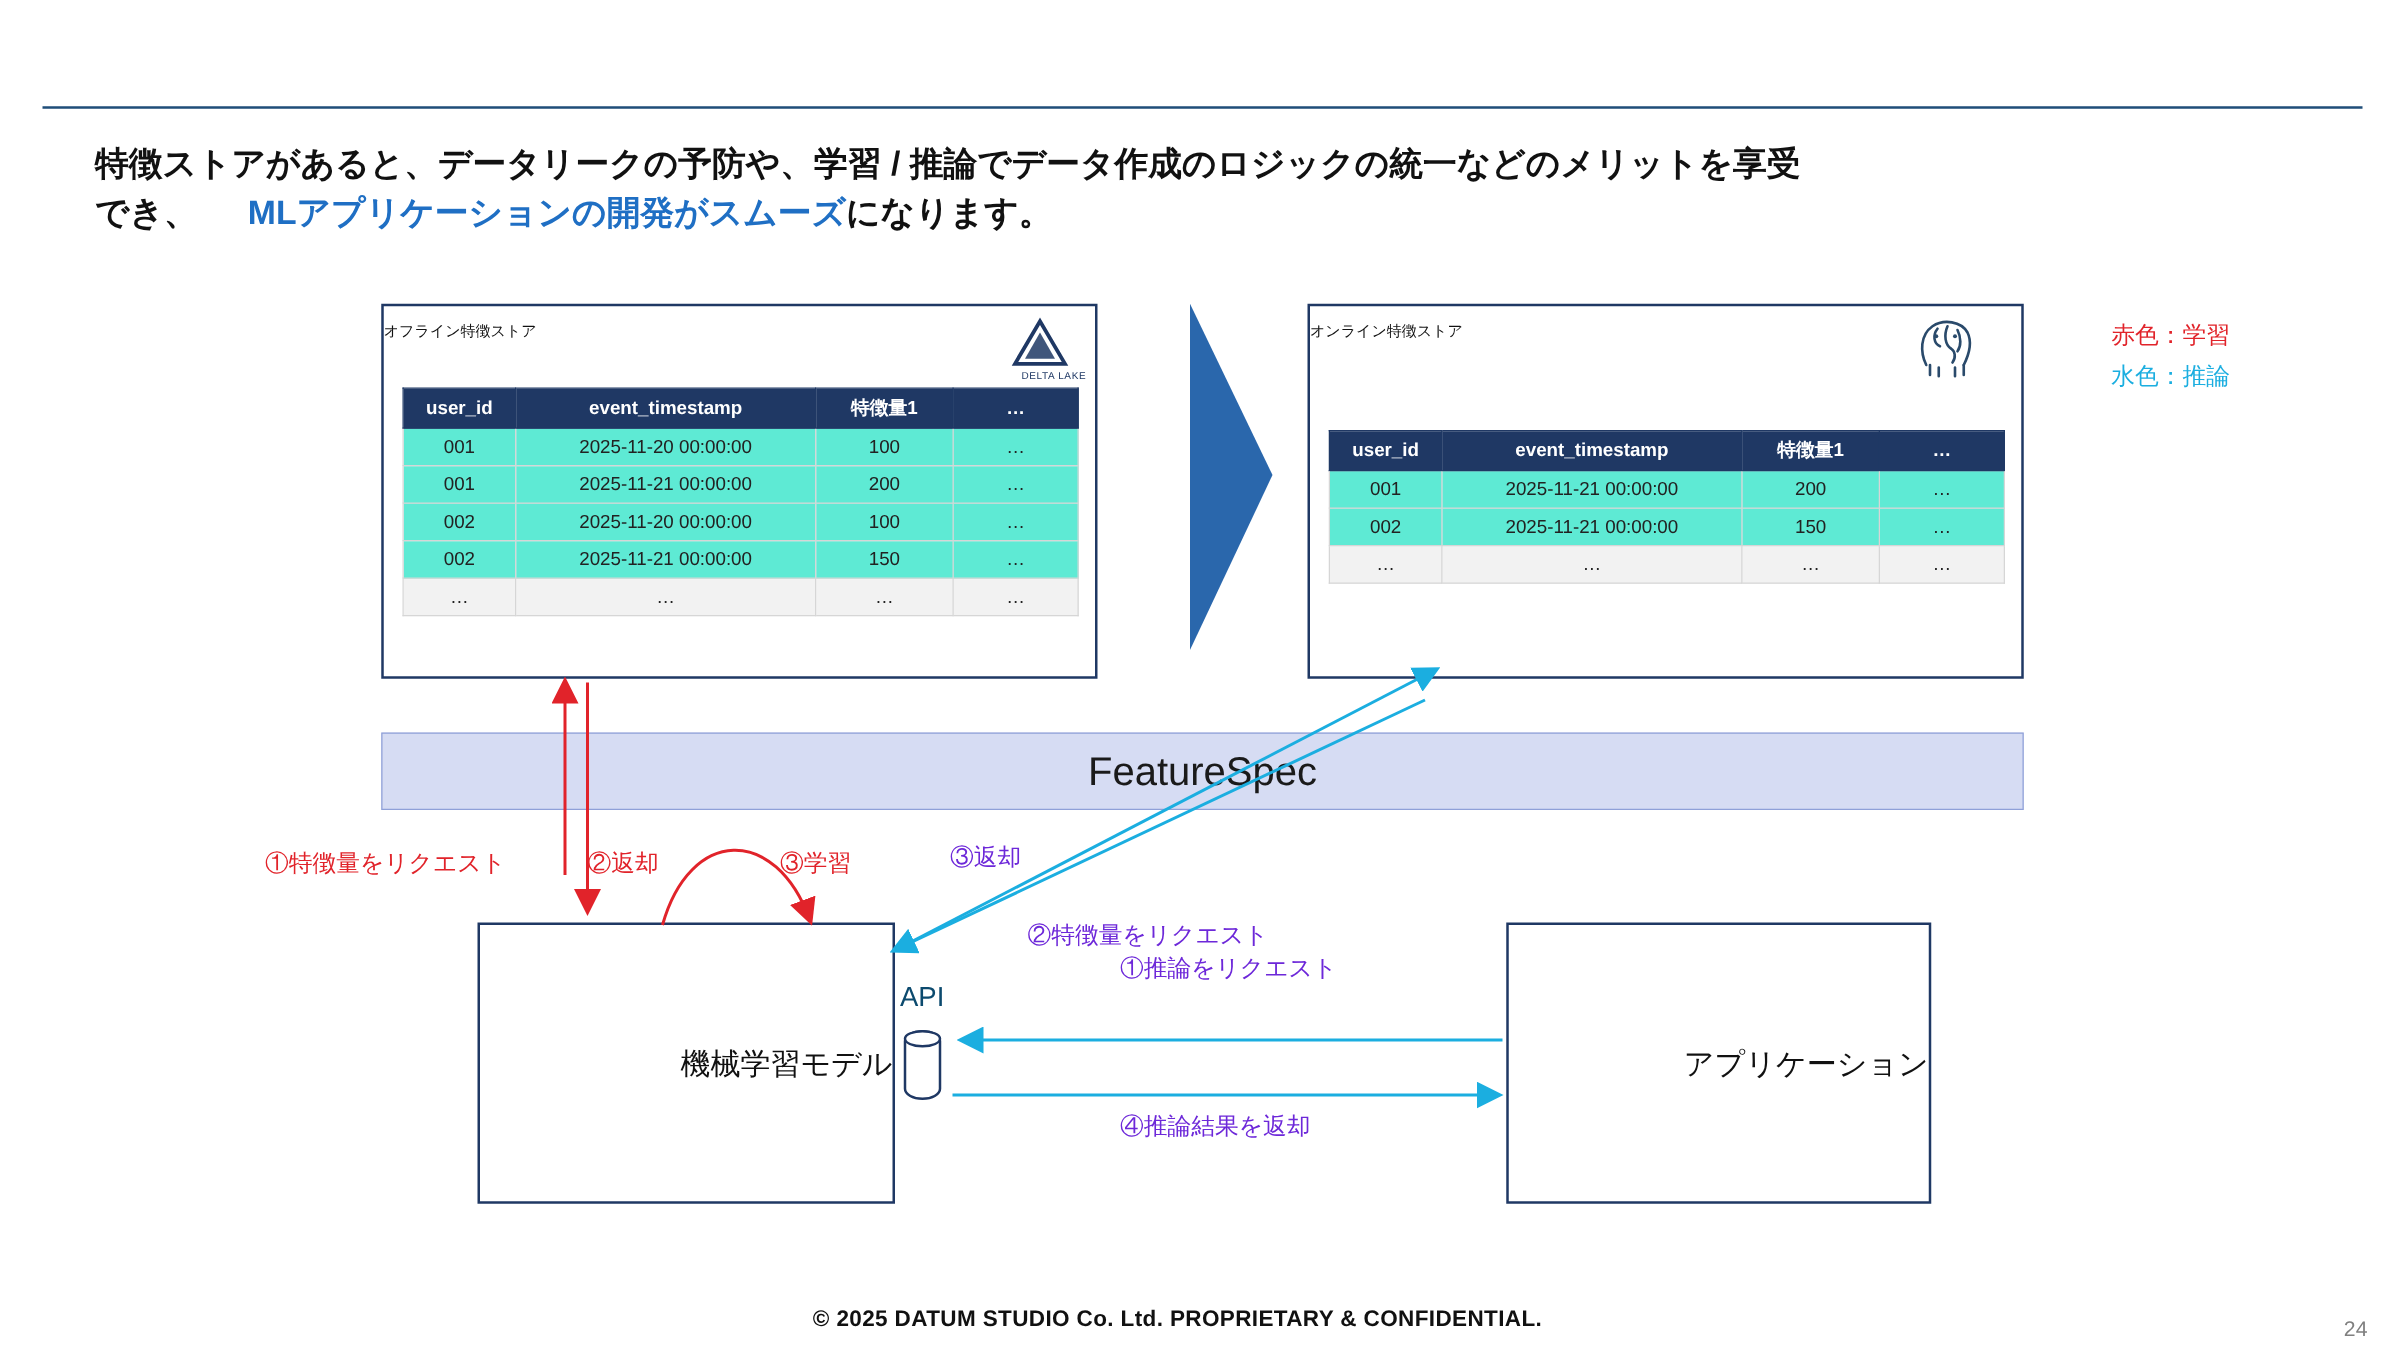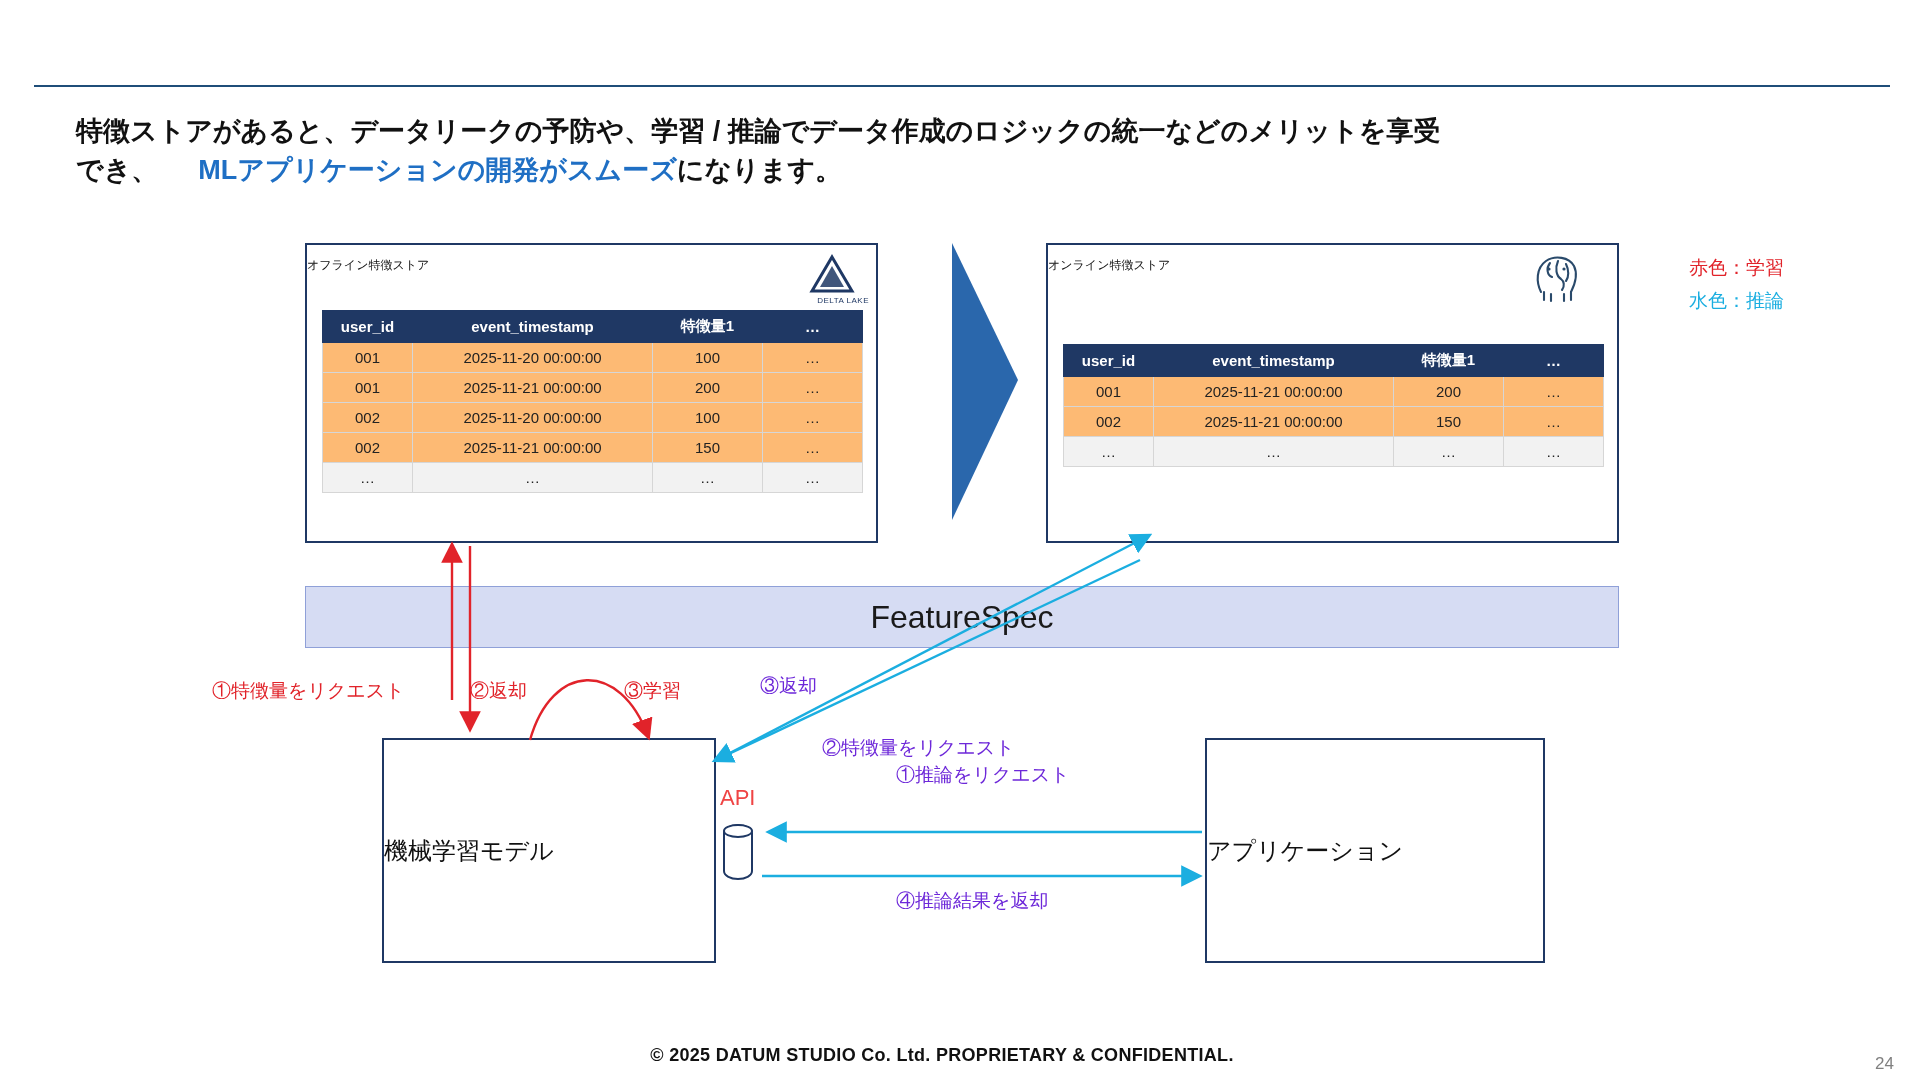--- a/index.html
+++ b/index.html
@@ -86,7 +86,7 @@
     border: 1px solid #d6d6d6;
     padding: 6px 2px;
     text-align: center;
-    background: #fdba74;
+    background: #5eead4;
   }
   table.ft tr.alt td { background: #f2f2f2; }
   

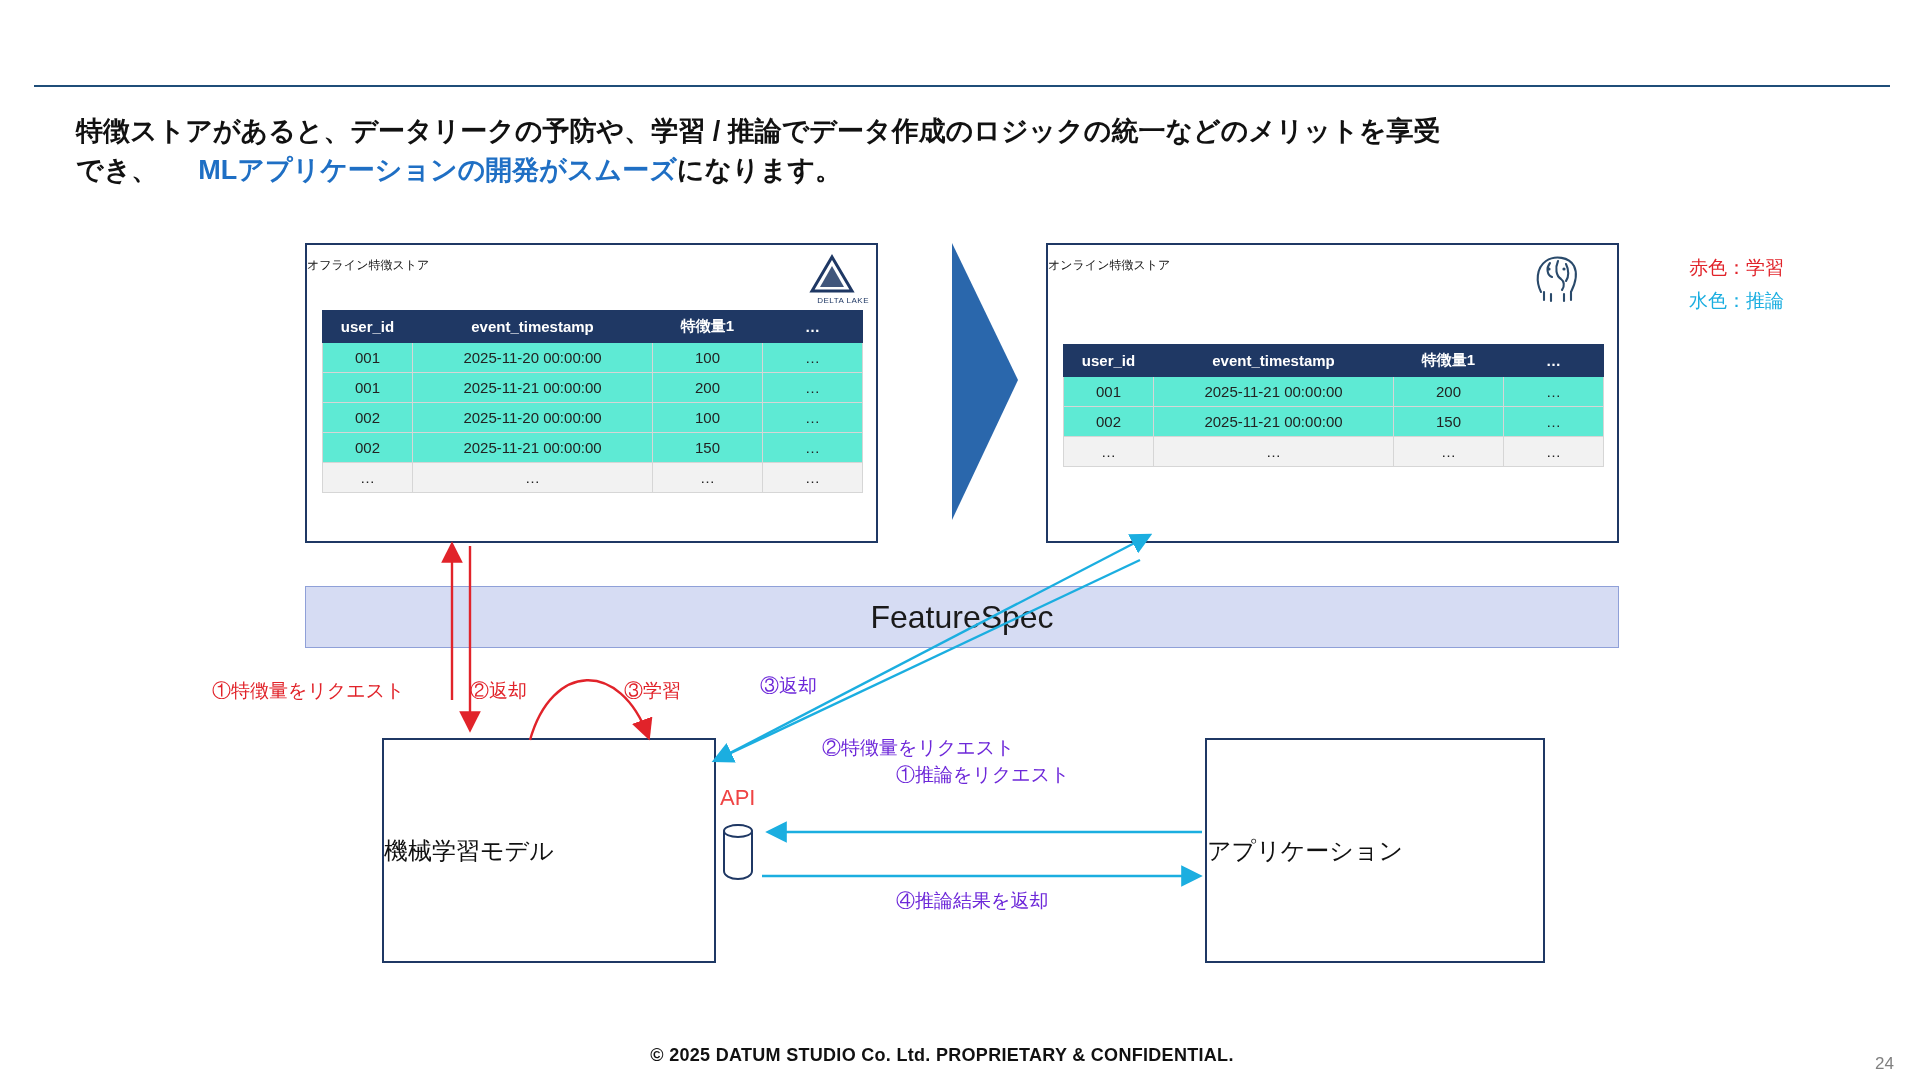--- a/index.html
+++ b/index.html
@@ -173,7 +173,7 @@
   .api-label {
     position: absolute;
     font-size: 22px;
-    color: #ef4444;
+    color: #0c4a6e;
   }
   
   .footer {

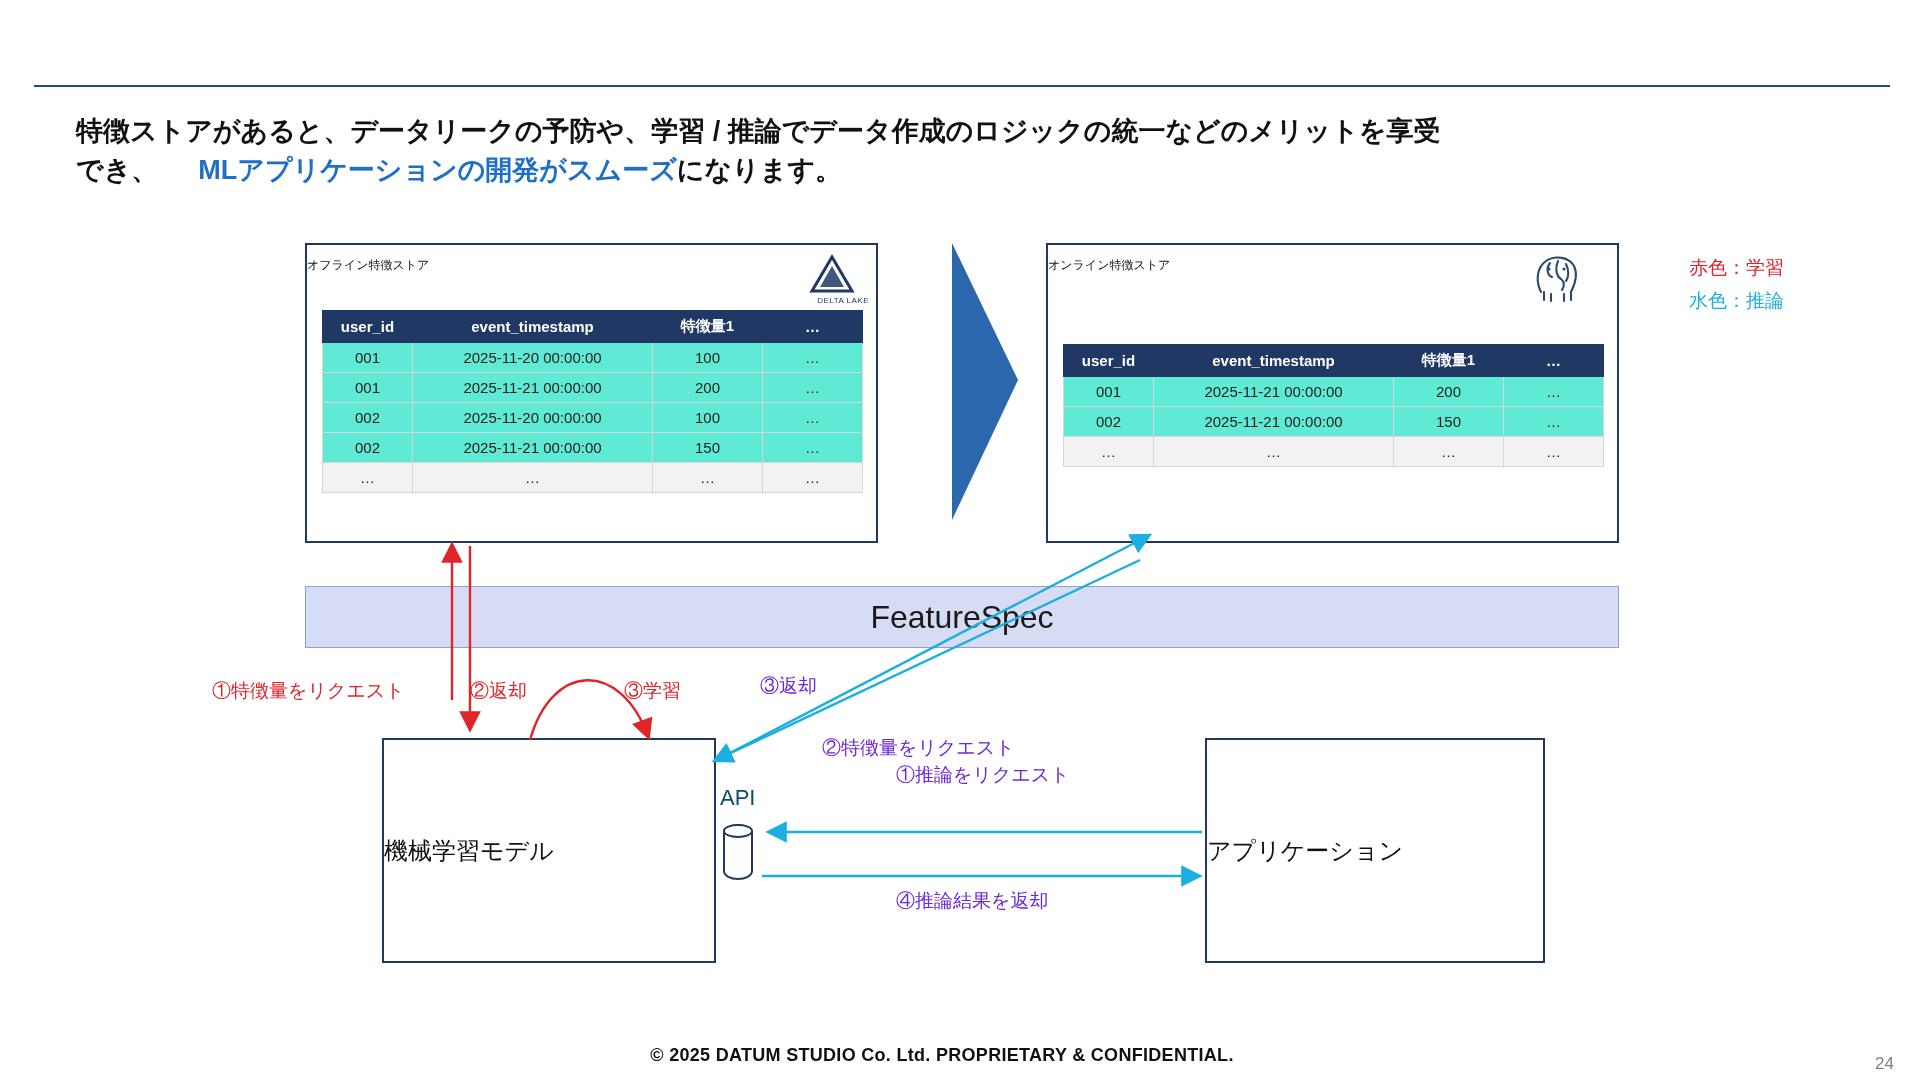--- a/index.html
+++ b/index.html
@@ -131,7 +131,7 @@
     box-sizing: border-box;
     display: flex;
     align-items: center;
-    justify-content: flex-start;
+    justify-content: flex-end;
     font-size: 24px;
     color: #111111;
   }

